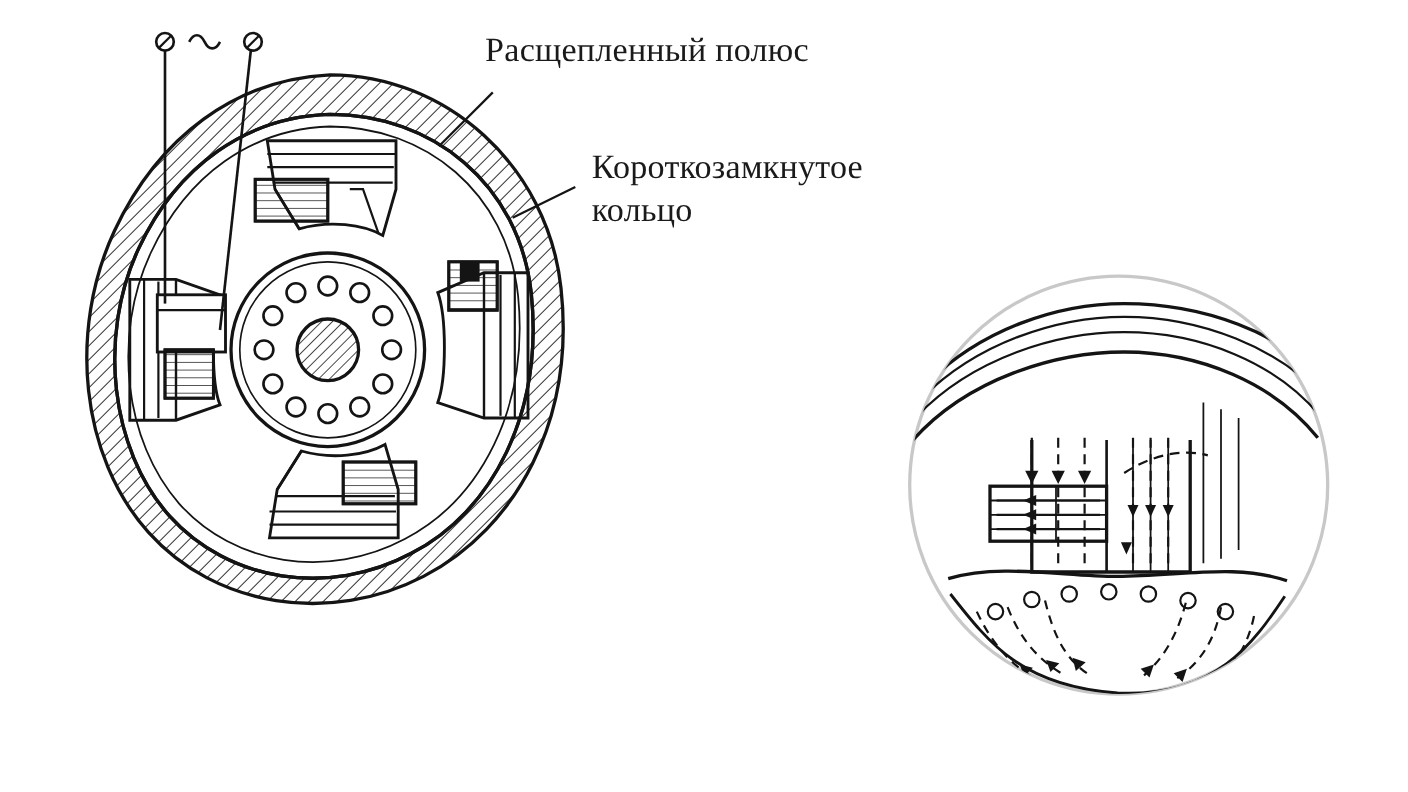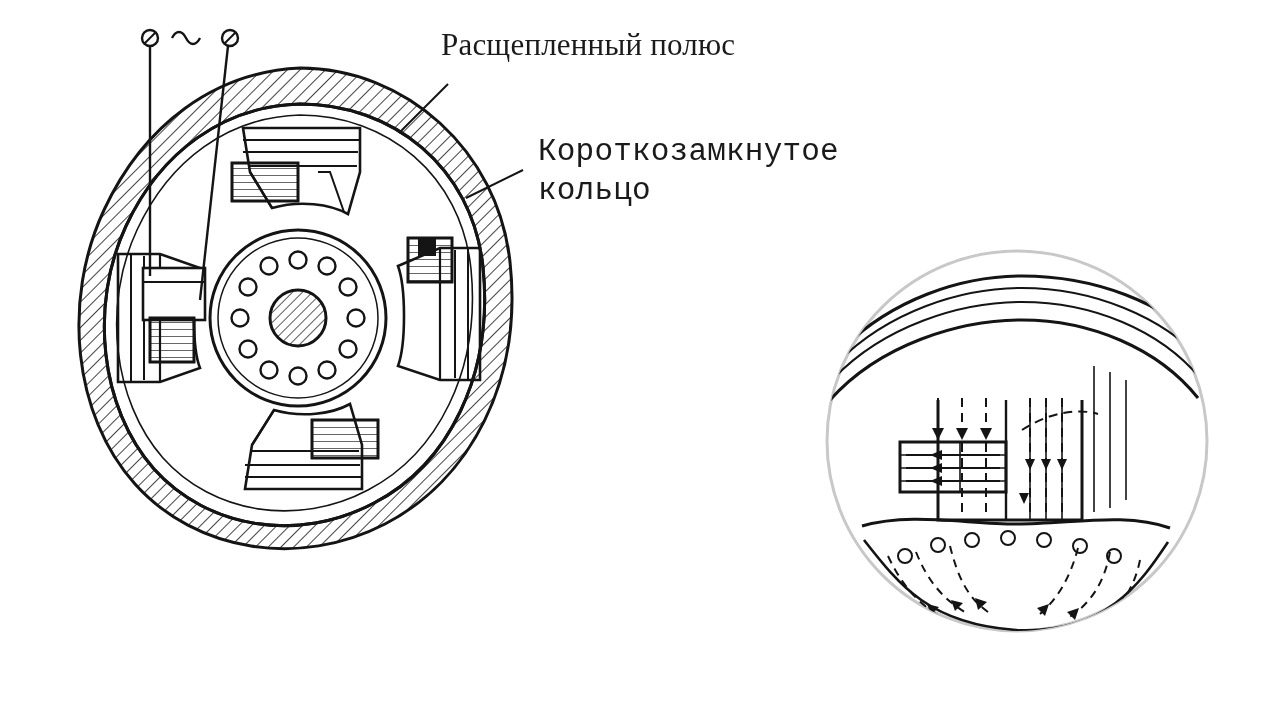--- a/index.html
+++ b/index.html
@@ -38,7 +38,6 @@
   #label-shorted-ring {
     left: 538px;
     top: 133px;
-    font-family: Liberation Mono, monospace;
   }
   svg {
     display: block;

